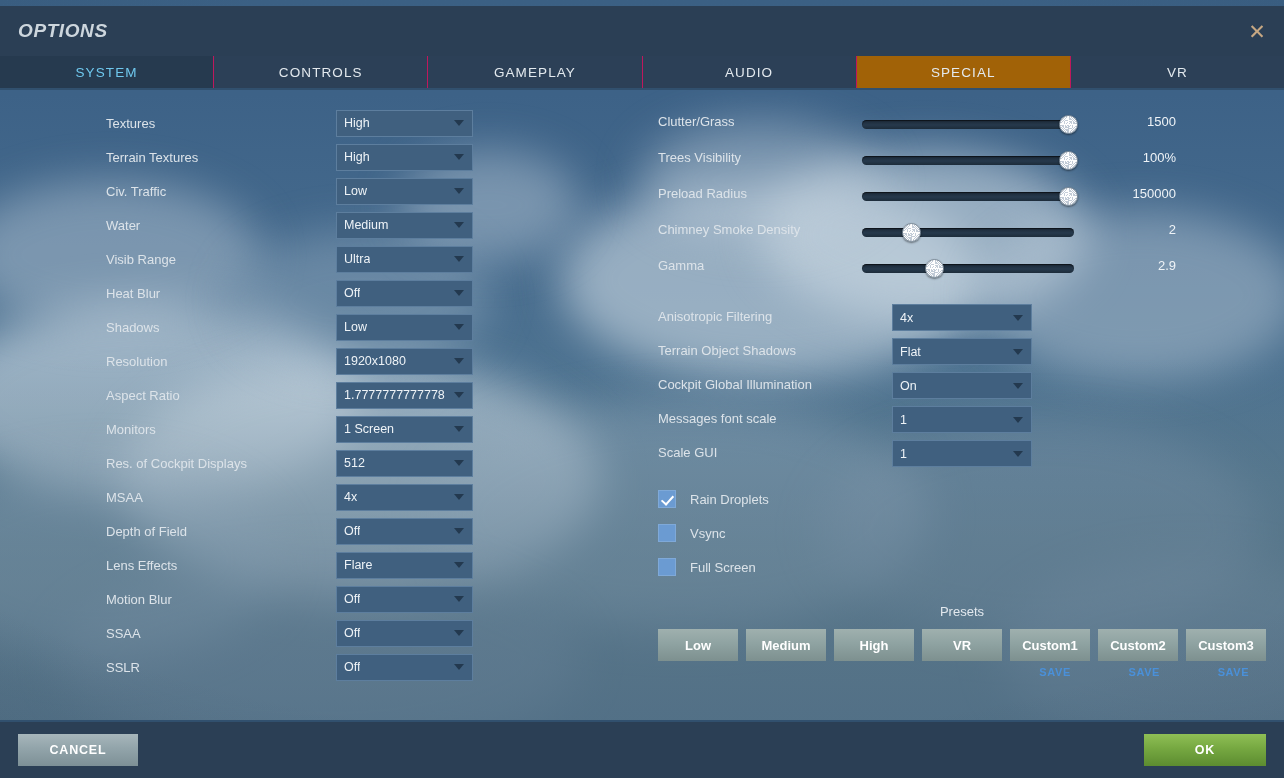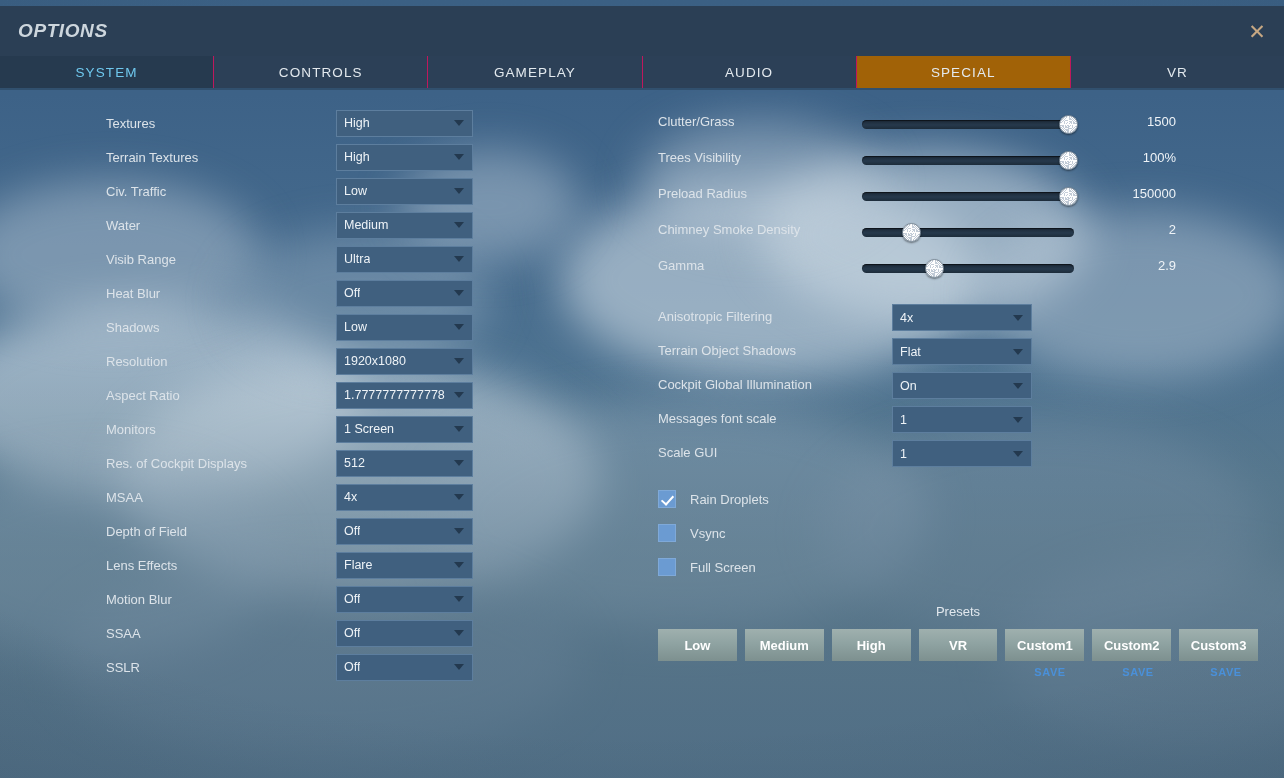--- a/index.html
+++ b/index.html
@@ -238,7 +238,7 @@
   }
 
   
-  .presets-wrap { position: absolute; left: 0; right: 8px; top: 512px; }
+  .presets-wrap { position: absolute; left: 0; right: 0; top: 512px; }
   .presets-title {
     text-align: center;
     font-size: 13px;

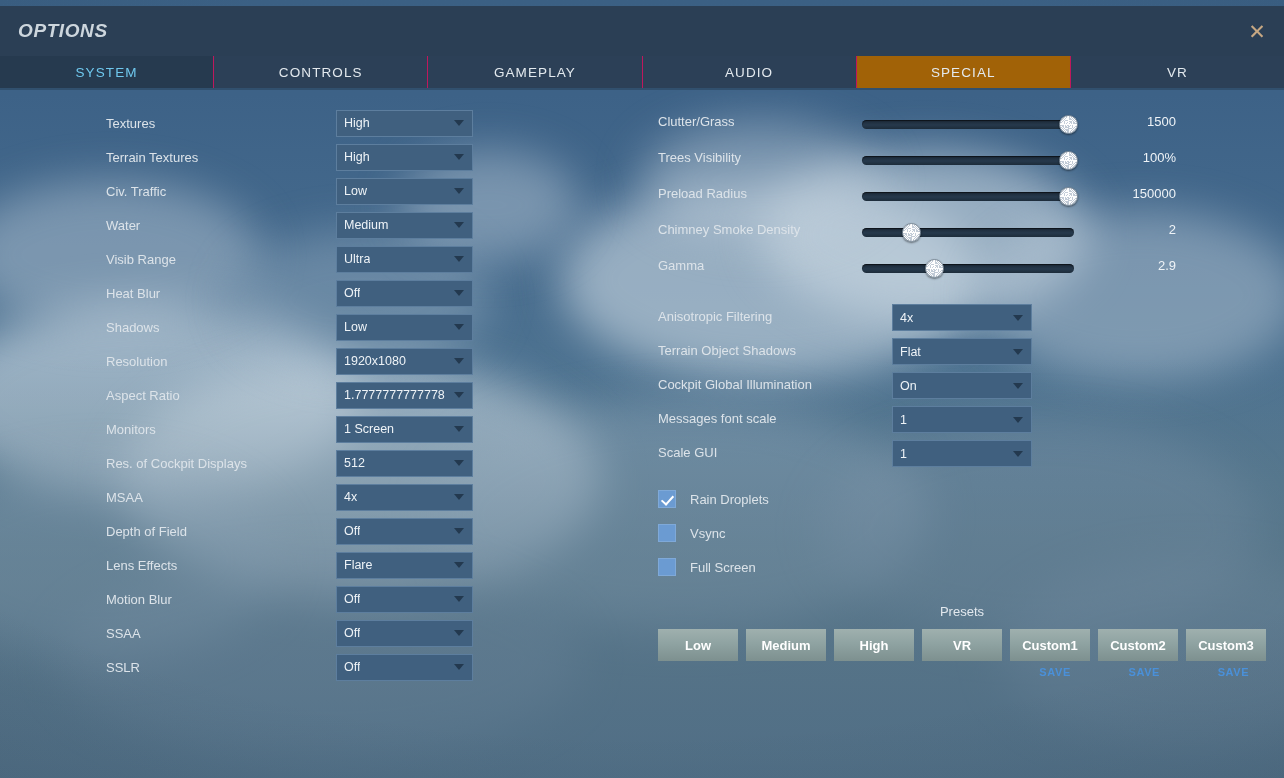--- a/index.html
+++ b/index.html
@@ -595,6 +595,10 @@
 
   </div>
 
+  <div class="footer">
+    <div class="btn-cancel">CANCEL</div>
+    <div class="btn-ok">OK</div>
+  </div>
 
 </div>
 

